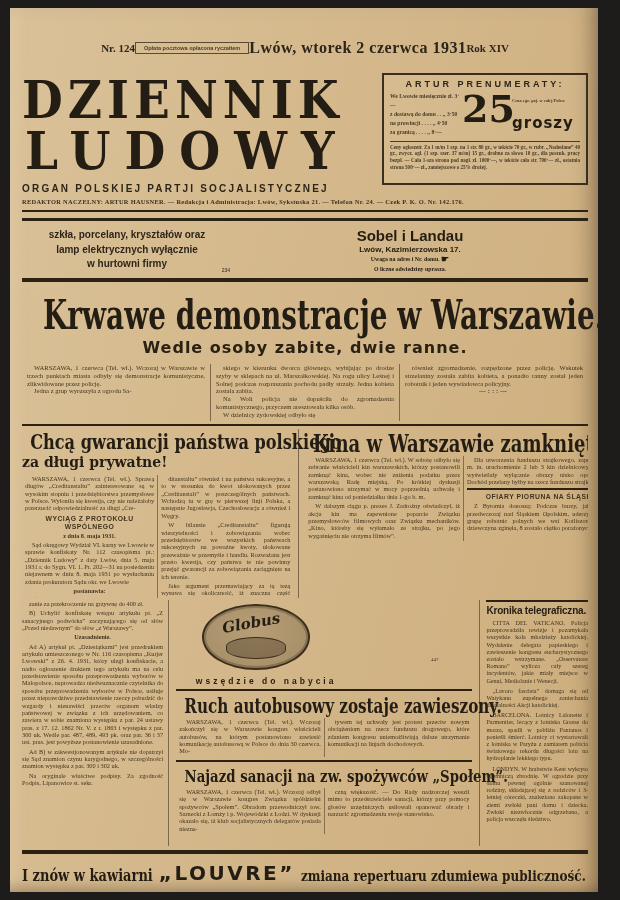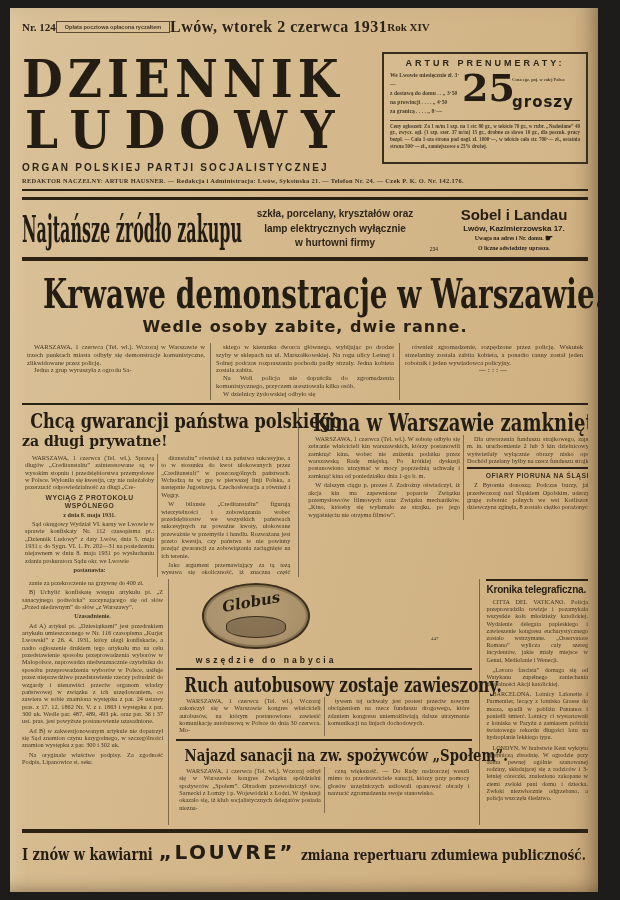--- a/index.html
+++ b/index.html
@@ -12,7 +12,7 @@
     color:#41351f;font-family:"Liberation Serif",serif;overflow:hidden;
   }
   
-  .topbar{display:flex;align-items:center;justify-content:flex-start;font-weight:bold;font-size:11px;color:#2e251a;}
+  .topbar{display:flex;align-items:center;justify-content:center;font-weight:bold;font-size:11px;color:#2e251a;margin-top:21px;}
   .permit-box{border:1px solid #5a4a34;font-family:"Liberation Sans",sans-serif;font-size:5.5px;font-weight:bold;padding:2px 8px;color:#4a3b28;}
   .dateline{font-size:16px;letter-spacing:.5px;}
   

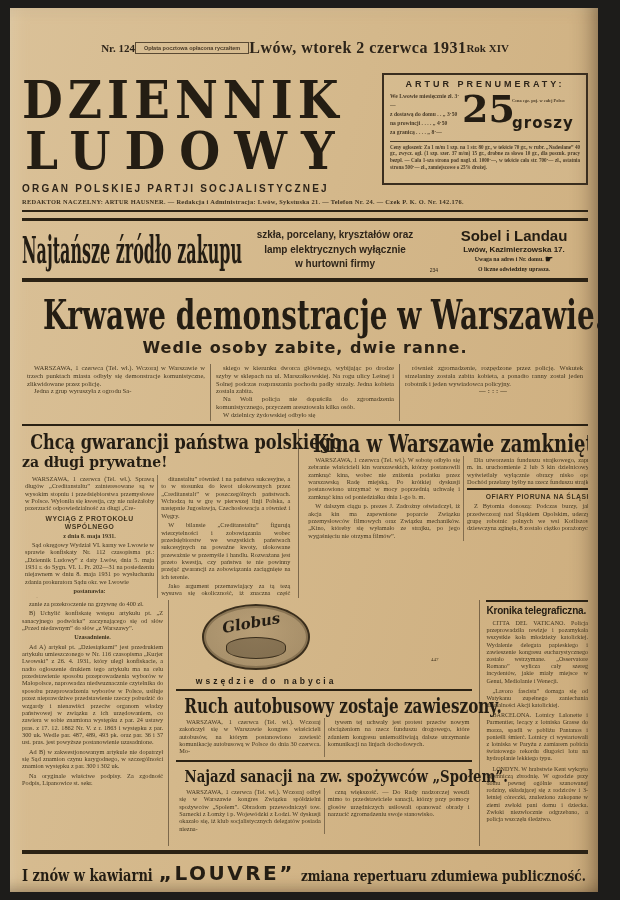--- a/index.html
+++ b/index.html
@@ -141,9 +141,6 @@
   <div class="rule-double"></div>
 
   <div class="top-ad">
-    <div class="ad-lead">
-        <span>Najtańsze źródło zakupu</span>
-      </div>
     <div class="ad-mid">
       <div>szkła, porcelany, kryształów oraz</div>
       <div>lamp elektrycznych wyłącznie</div>

